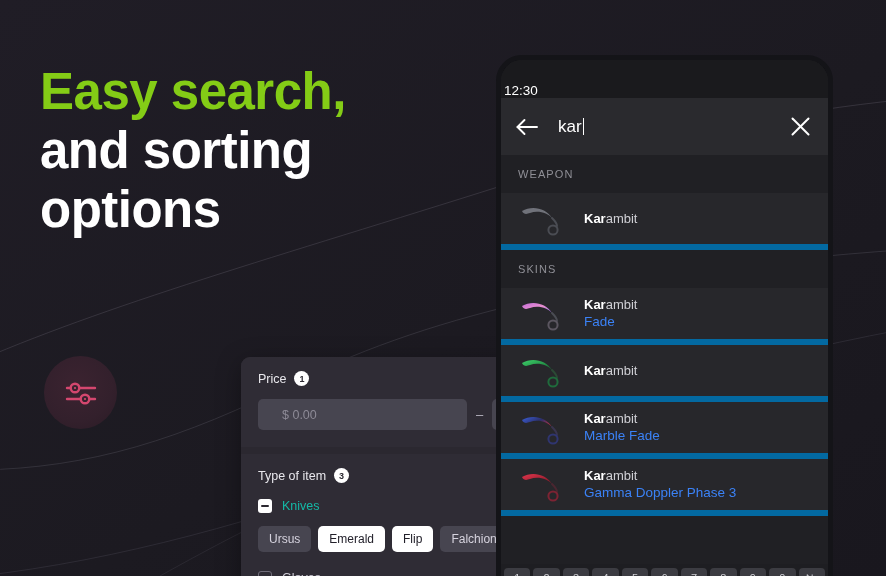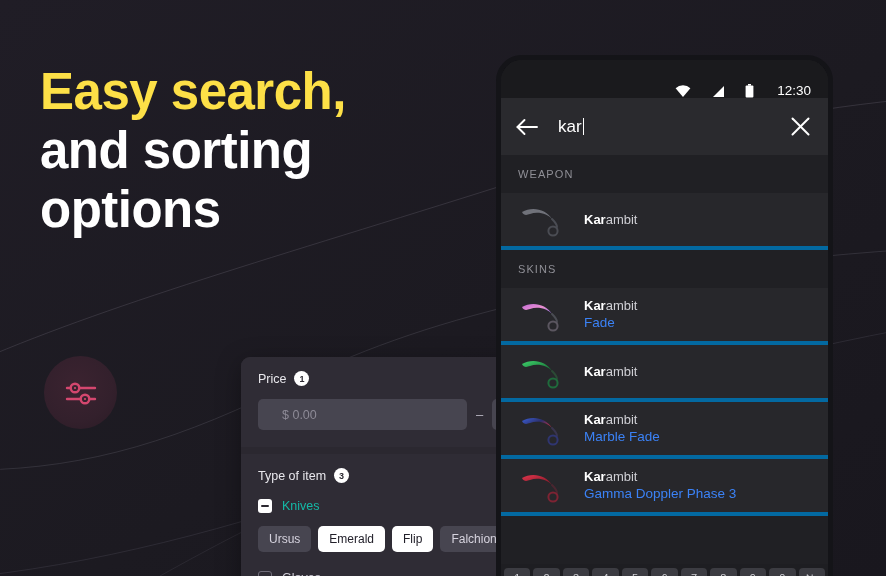--- a/index.html
+++ b/index.html
@@ -24,7 +24,7 @@
     letter-spacing: -0.5px;
     color: #ffffff;
   }
-  .headline .accent { color: #fde047; }
+  .headline .accent { color: #84cc16; }
 
   
   .filter-circle {

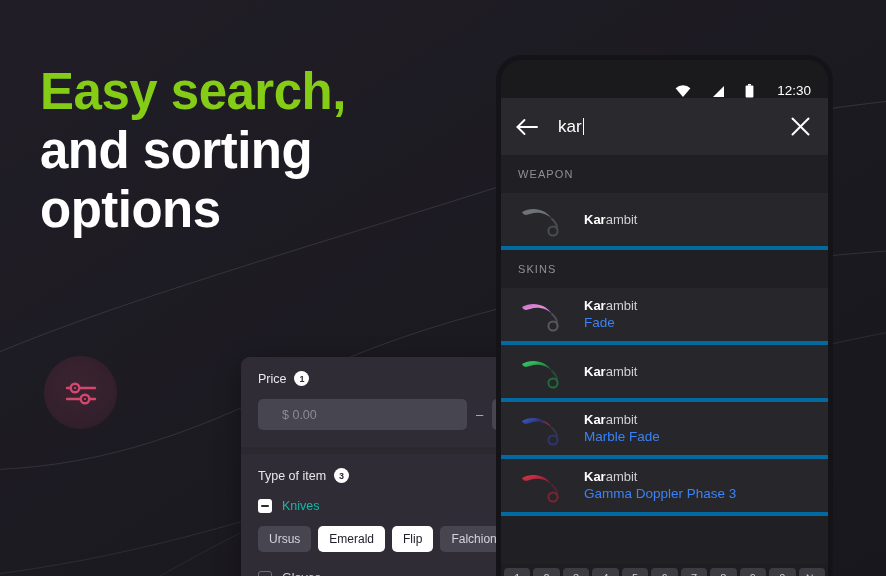--- a/index.html
+++ b/index.html
@@ -110,8 +110,8 @@
   }
   .statusbar {
     height: 38px; background: #1a1a1d;
-    display: flex; align-items: flex-end; justify-content: flex-end;
-    padding-right: 17px; gap: 20px;
+    display: flex; align-items: flex-start; justify-content: flex-end;
+    padding-right: 17px; gap: 20px; flex-direction: column;
   }
   .sb-time { color: #ffffff; font-size: 13.5px; margin-left: 3px; }
 

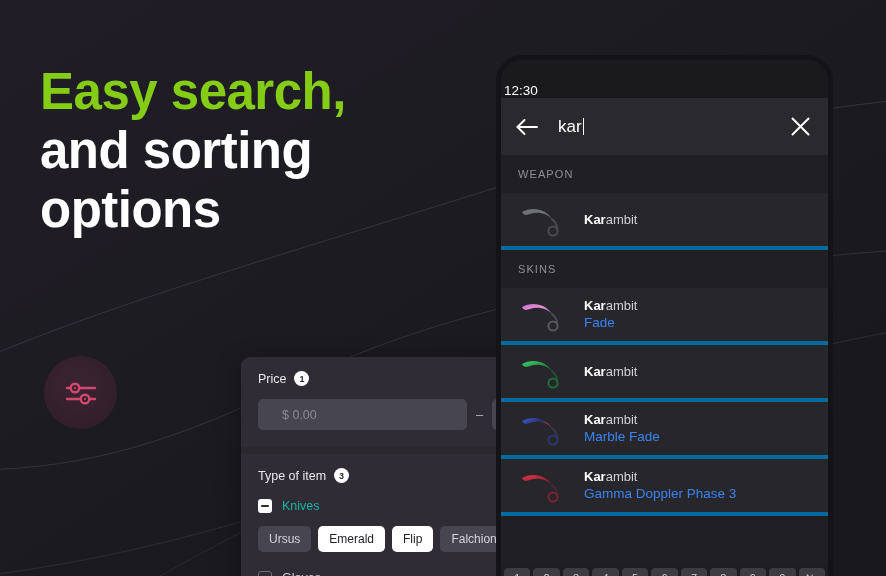--- a/index.html
+++ b/index.html
@@ -138,7 +138,7 @@
   .row {
     height: 57px; background: #27272b;
     display: flex; align-items: center; padding: 0 17px;
-    border-bottom: 4px solid #0369a1;
+    border-bottom: 6px solid #0369a1;
     position: relative;
   }
   .knife-thumb { width: 56px; height: 40px; flex: 0 0 auto; margin-right: 10px; }

